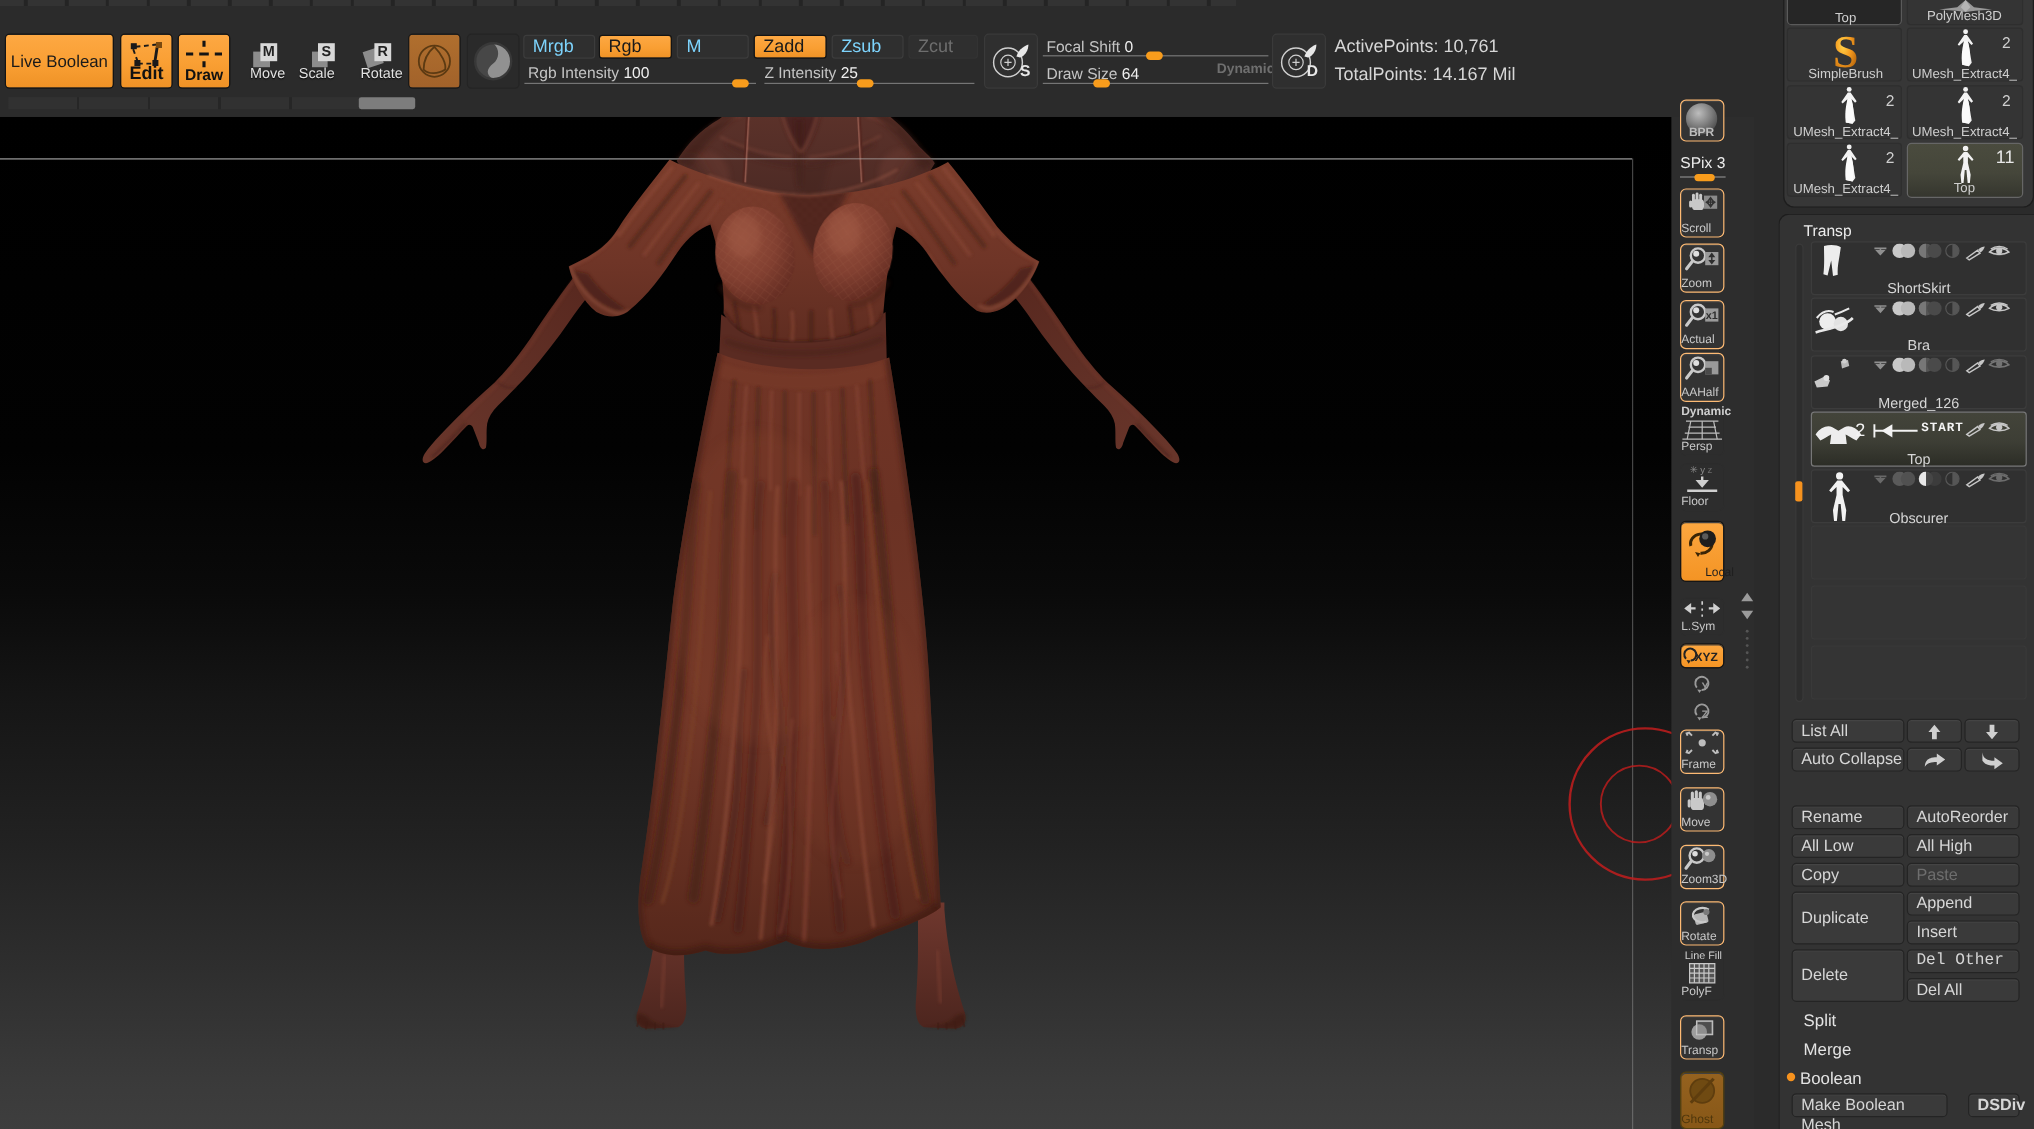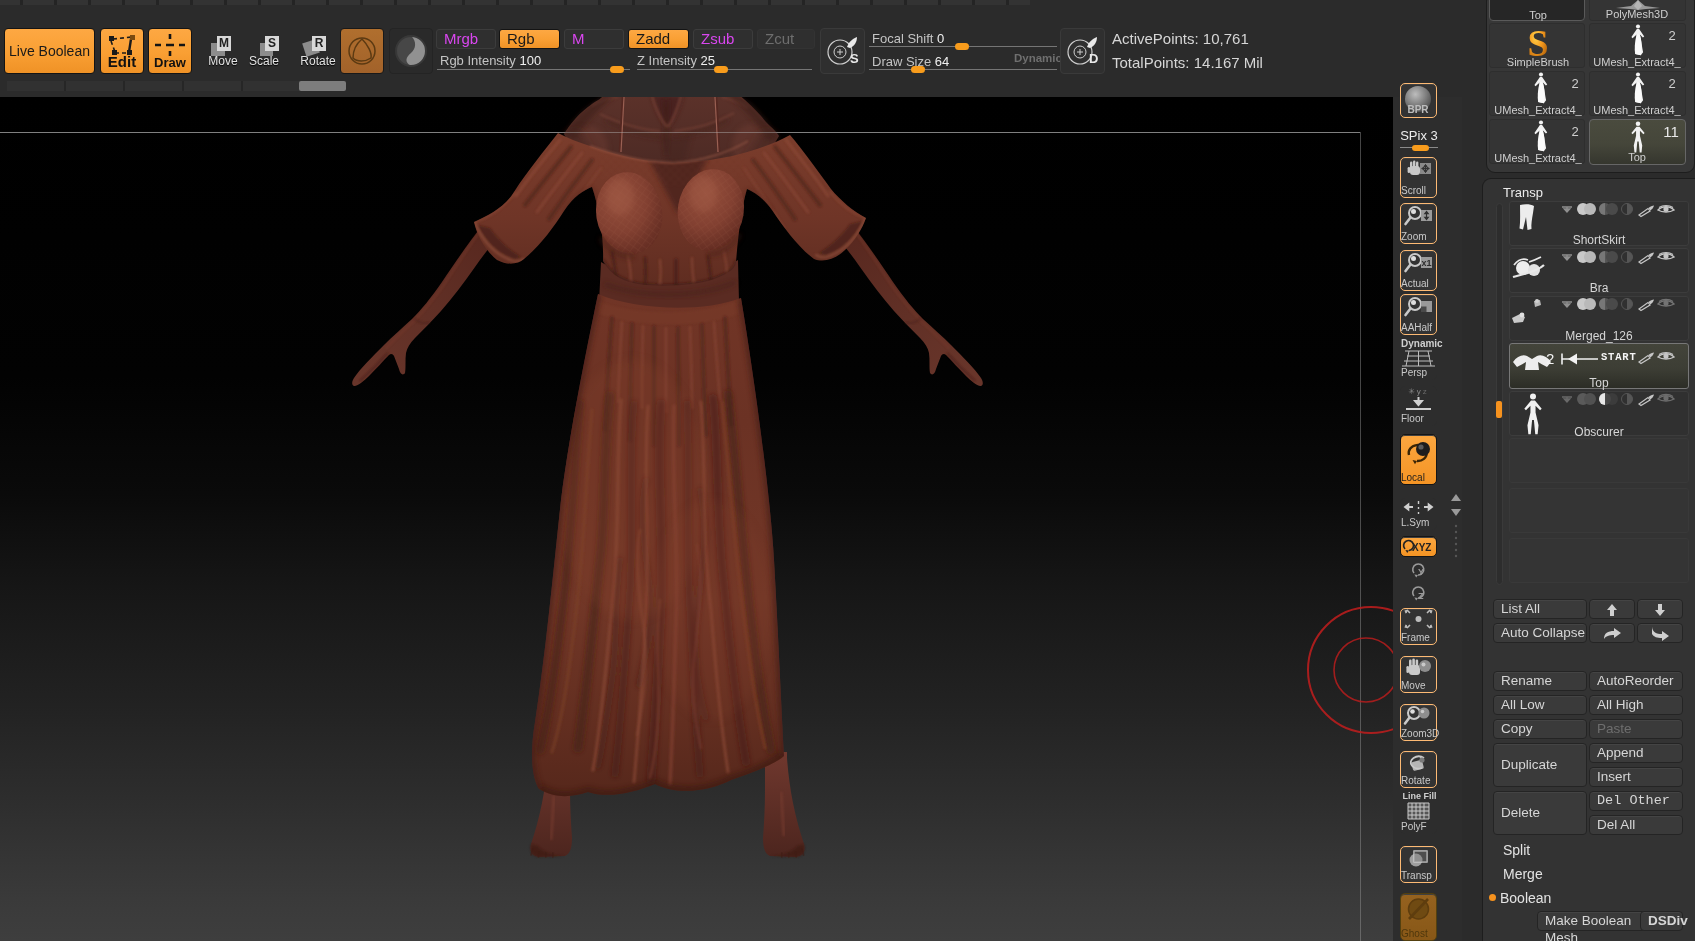--- a/index.html
+++ b/index.html
@@ -15,7 +15,7 @@
   .obtn{position:absolute;background:linear-gradient(180deg,#fda843 0%,#f99f33 55%,#ef9226 100%);
         border:1px solid #141414;border-radius:4px;color:#1a1a1a;}
   .dbtn{position:absolute;background:#2f2f2f;border:1px solid #3c3c3c;border-radius:3px;
-        color:#d946ef;font-size:15px;line-height:18px;padding-left:7px;}
+        color:#7dd3fc;font-size:15px;line-height:18px;padding-left:7px;}
   .lbl{position:absolute;color:#c4c4c4;font-size:13px;white-space:nowrap;}
   .sliderline{position:absolute;height:1px;background:#8f8f8f;opacity:.75;}
   .knob{position:absolute;width:14px;height:7px;border-radius:3.5px;background:#f89c1c;}

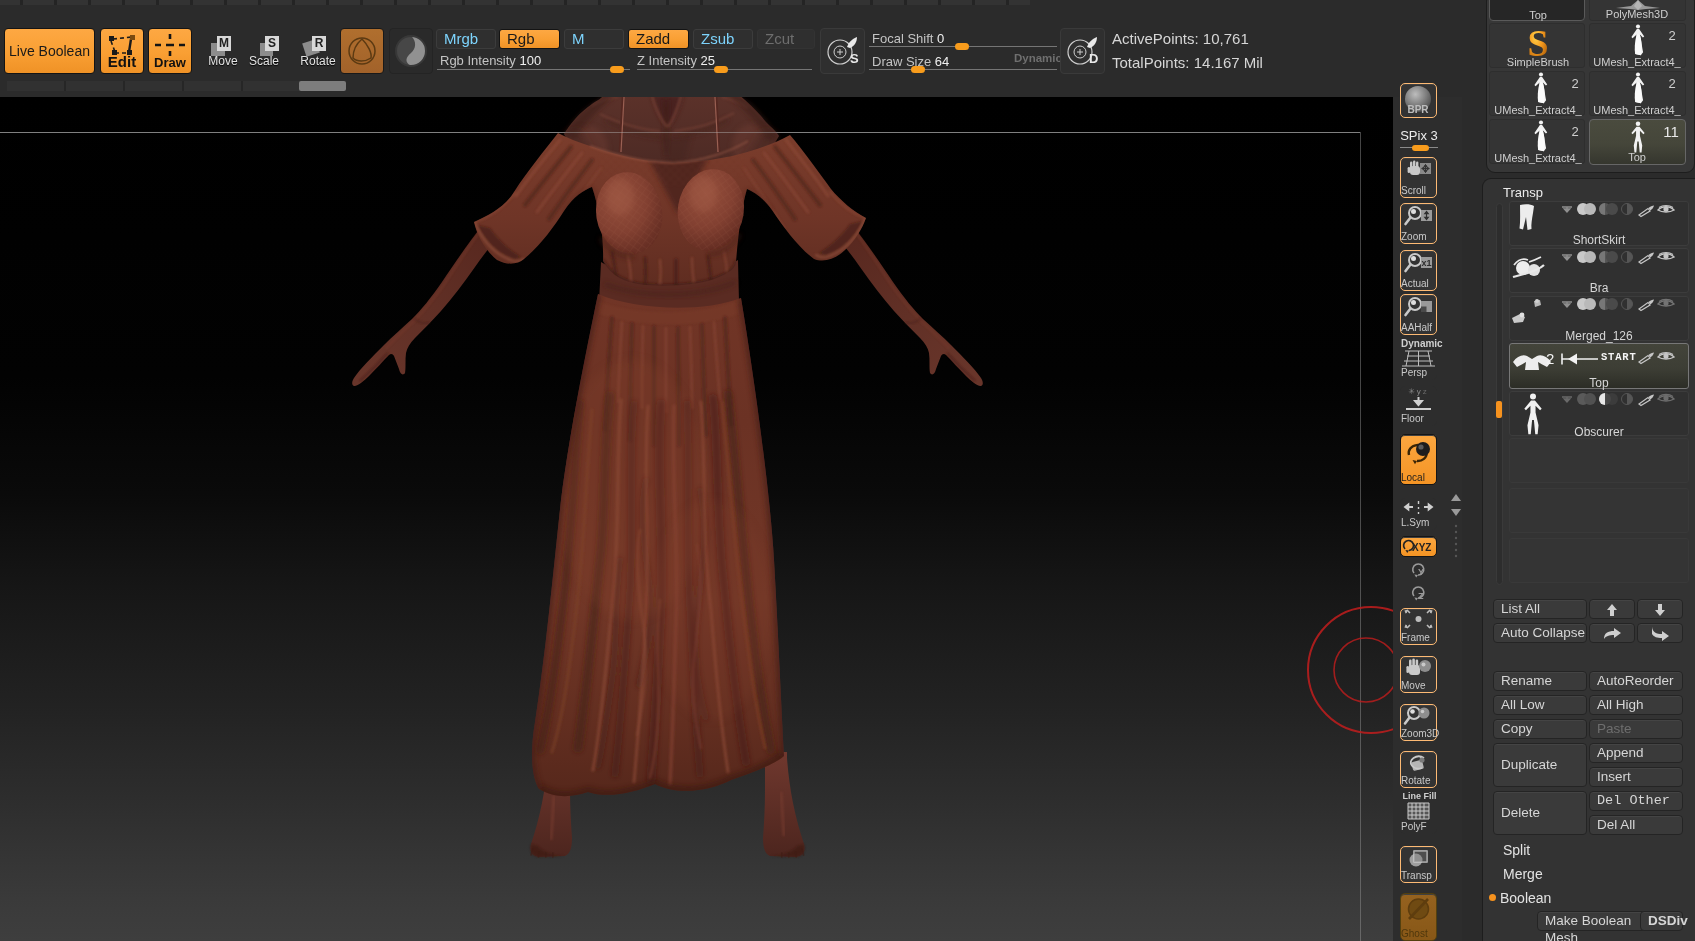--- a/index.html
+++ b/index.html
@@ -27,7 +27,7 @@
         border-radius:5px;box-shadow:inset 0 1px 0 #404040;}
   .sbtn .t{position:absolute;bottom:1px;width:100%;text-align:left;color:#c9c9c9;font-size:10px;}
   .sbtn.on{background:linear-gradient(180deg,#fca740 0%,#f49424 100%);border-color:#151515;}
-  .sbtn.on .t{color:#272727;}
+  .sbtn.on .t{color:#272727;padding-left:20px;}
   
   #rpanel{left:1462px;top:0;width:233px;height:941px;background:#2b2b2b;}
   #thumbpanel{left:1486px;top:-8px;width:209px;height:181px;background:#373737;

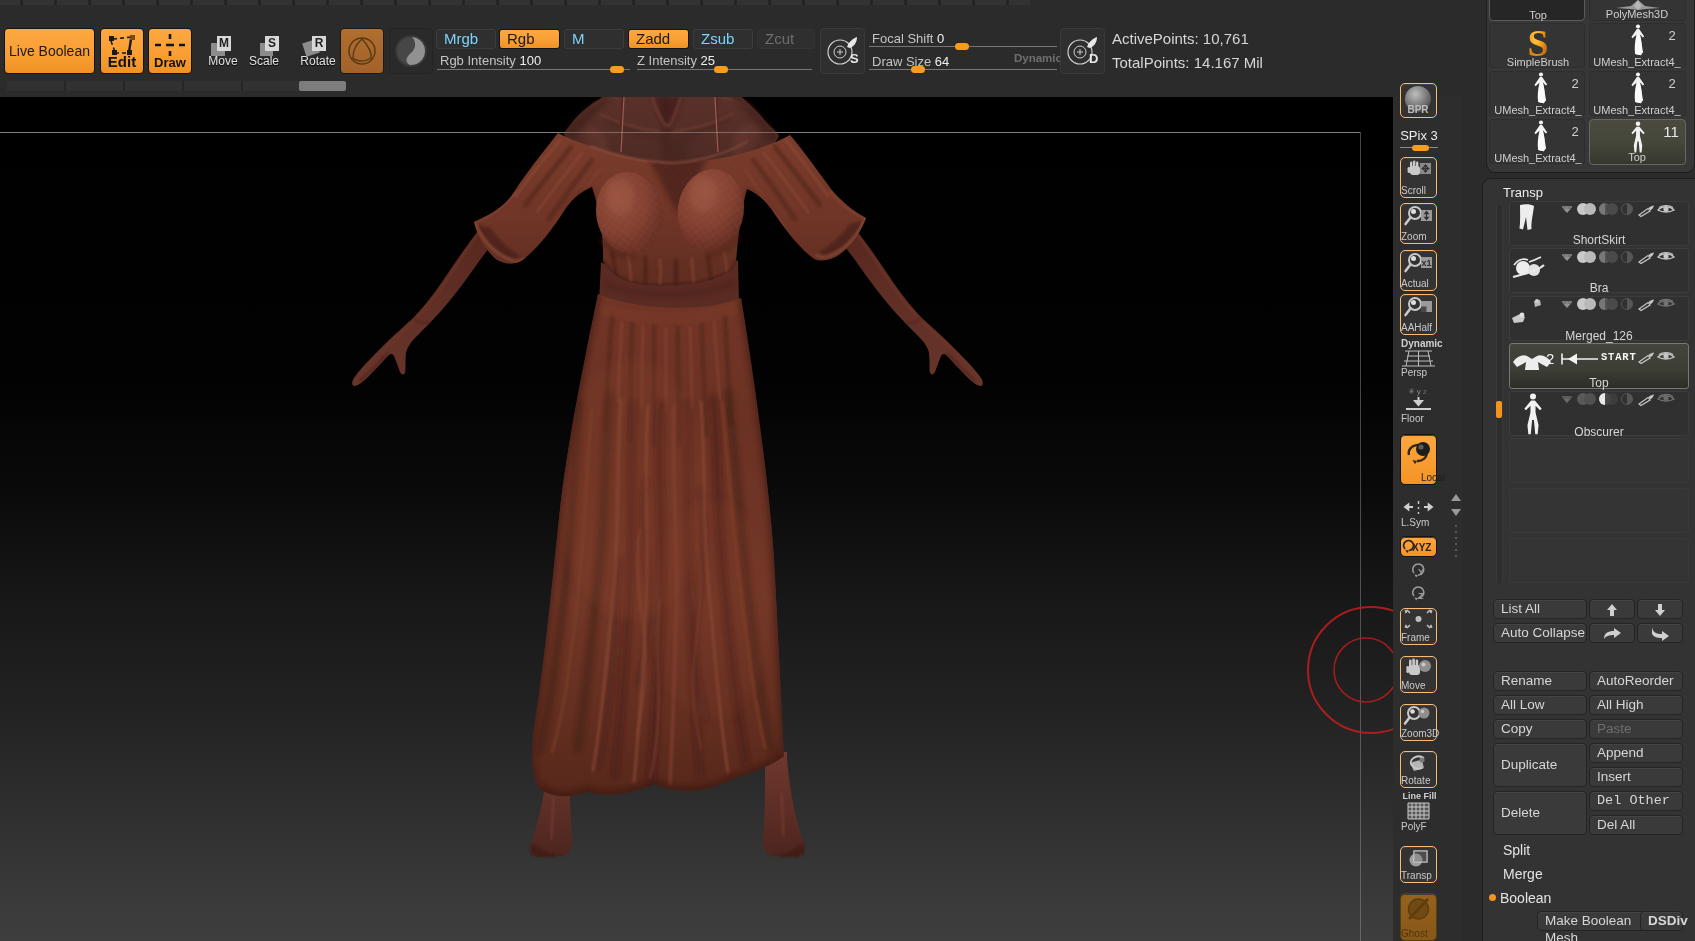--- a/index.html
+++ b/index.html
@@ -582,7 +582,7 @@
   </div>
 
   <div class="sbtn" style="top:791px;height:43px;background:#2d2d2d;border-color:#2d2d2d;box-shadow:none;">
-    <div style="position:absolute;top:-1px;left:-4px;width:45px;text-align:center;color:#cfcfcf;font-size:9px;font-weight:bold;white-space:nowrap;">Line Fill</div>
+    <div style="position:absolute;top:-1px;left:-4px;width:45px;text-align:center;color:#cfcfcf;font-size:9px;font-weight:normal;white-space:nowrap;">Line Fill</div>
     <svg width="35" height="20" viewBox="0 0 35 20" style="position:absolute;top:9px;">
       <g stroke="#c9c9c9" stroke-width="1">
         <path d="M7 2 h21 v16 h-21 Z" fill="#555"></path>

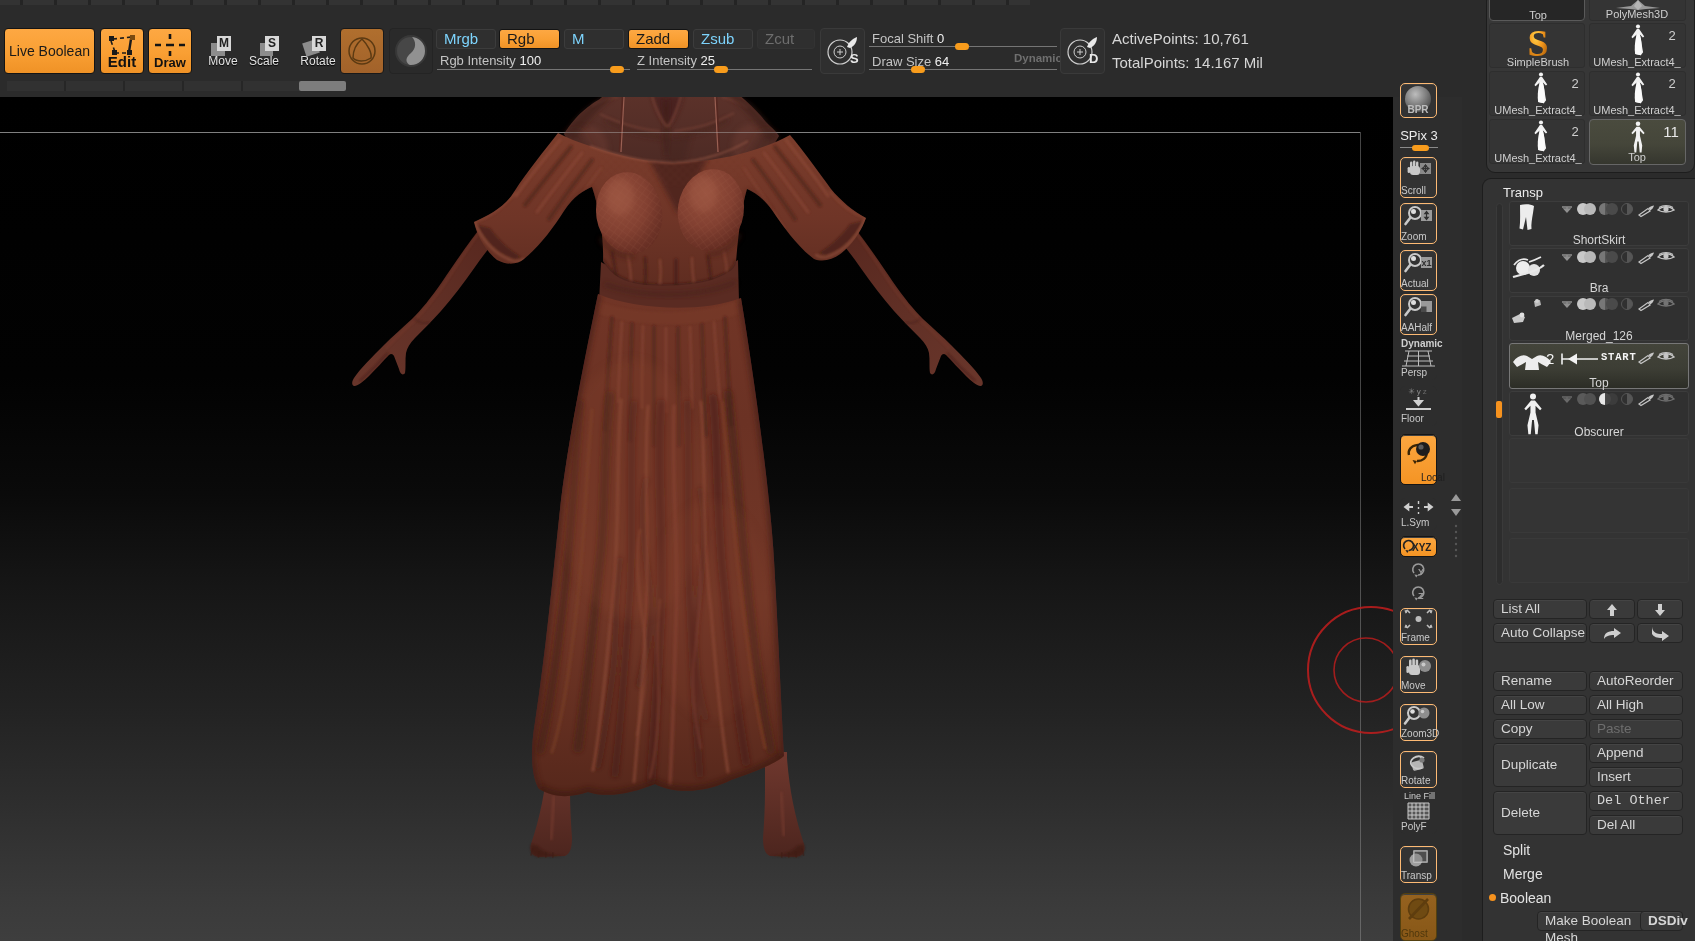--- a/index.html
+++ b/index.html
@@ -883,7 +883,7 @@
   <div class="sechead" style="left:1503px;top:866px;">Merge</div>
   <div class="abs" style="left:1489px;top:894px;width:7px;height:7px;border-radius:50%;background:#f6921e;"></div>
   <div class="sechead" style="left:1500px;top:890px;">Boolean</div>
-  <div class="pbtn" style="left:1493px;top:911px;width:130px;height:20px;margin-left:44px;">Make Boolean Mesh</div>
+  <div class="pbtn" style="left:1493px;top:911px;width:130px;height:20px;">Make Boolean Mesh</div>
   <div class="pbtn" style="left:1640px;top:911px;width:43px;height:20px;font-weight:bold;">DSDiv</div>
 </div>
 

